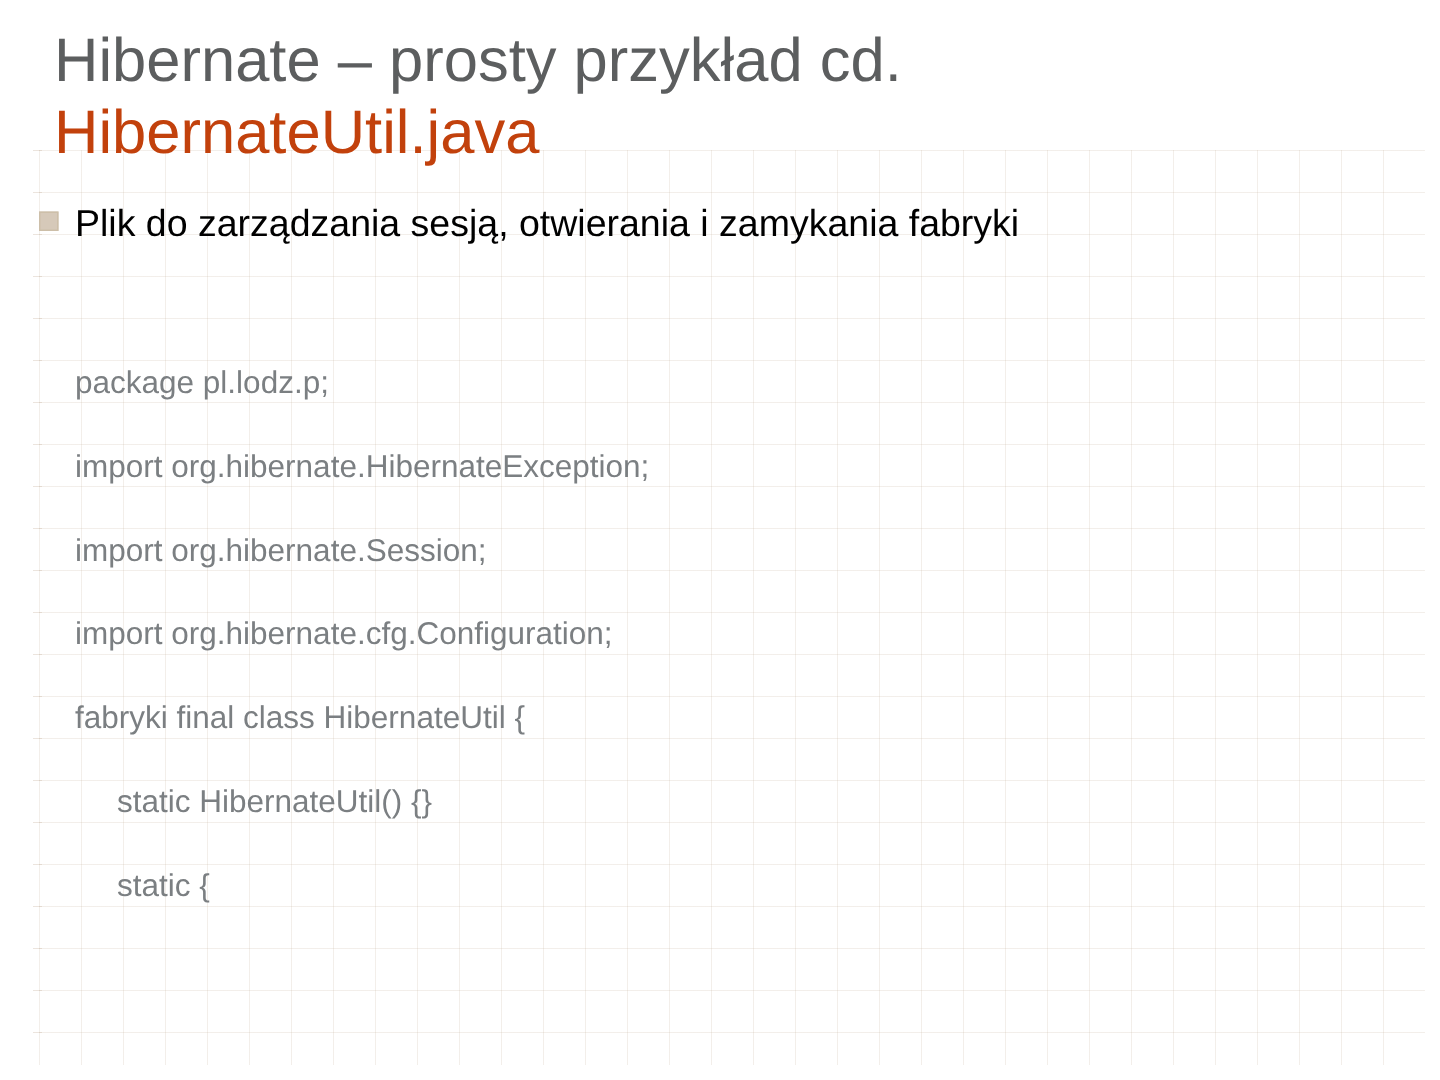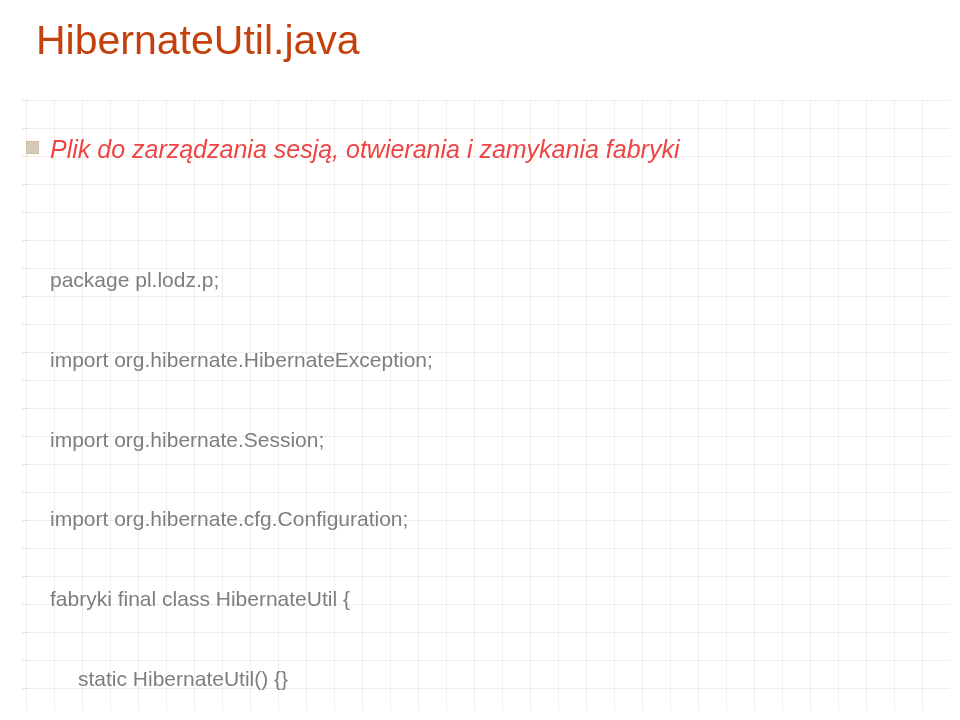--- a/index.html
+++ b/index.html
@@ -94,6 +94,7 @@
   <div class="ticks-left"></div>
 
   <div class="title">
+    <div>Hibernate – prosty przykład cd.</div>
     <div class="subtitle-line">HibernateUtil.java</div>
   </div>
 

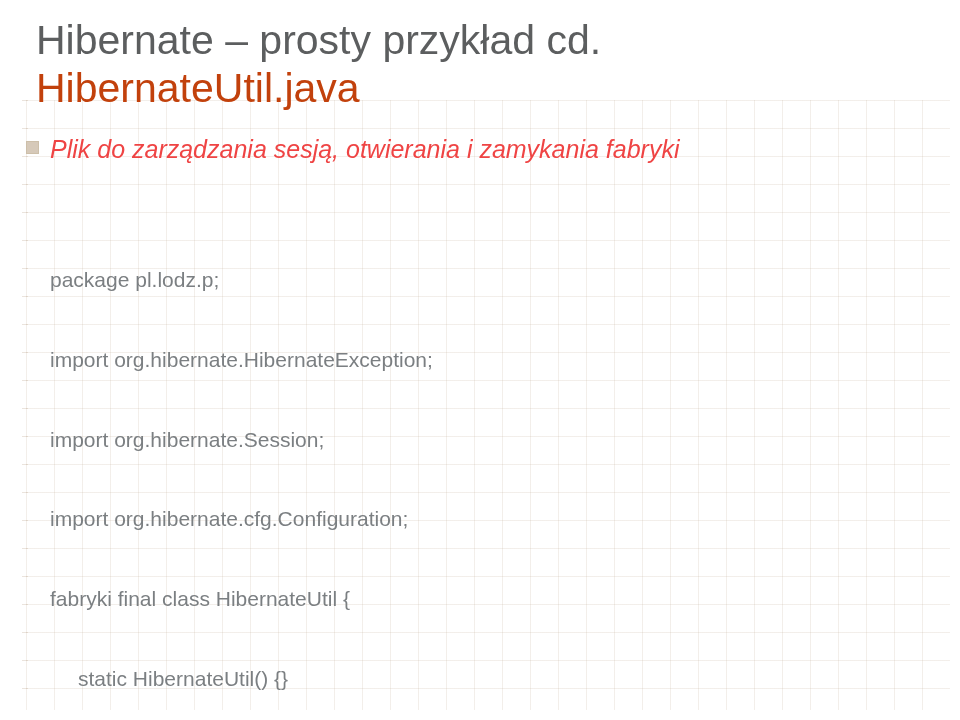--- a/index.html
+++ b/index.html
@@ -58,9 +58,8 @@
     top: 134px;
     left: 50px;
     font-size: 25px;
-    color: #ef4444;
+    color: #000000;
     line-height: 1.2;
-    font-style: italic;
   }
   
   .bullet {

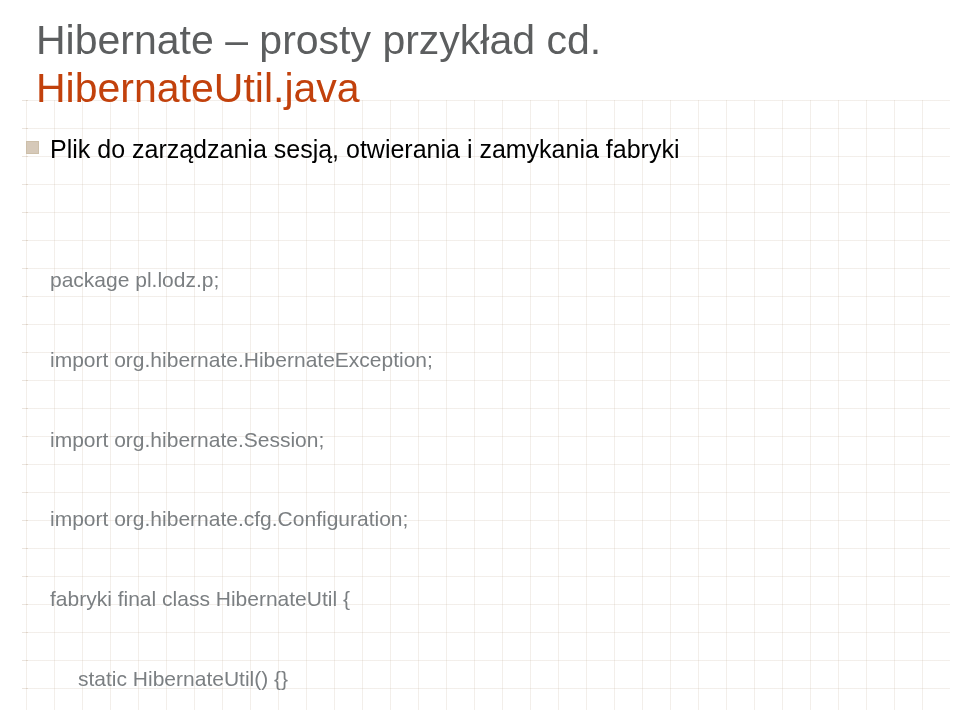--- a/index.html
+++ b/index.html
@@ -83,7 +83,7 @@
     font-family: Arial, Helvetica, sans-serif;
   }
   .ind1 { padding-left: 28px; display: block; }
-  .code span.line { display: block; margin-top: 24px; }
+  .code span.line { display: block; }
 </style>
 </head>
 <body>

